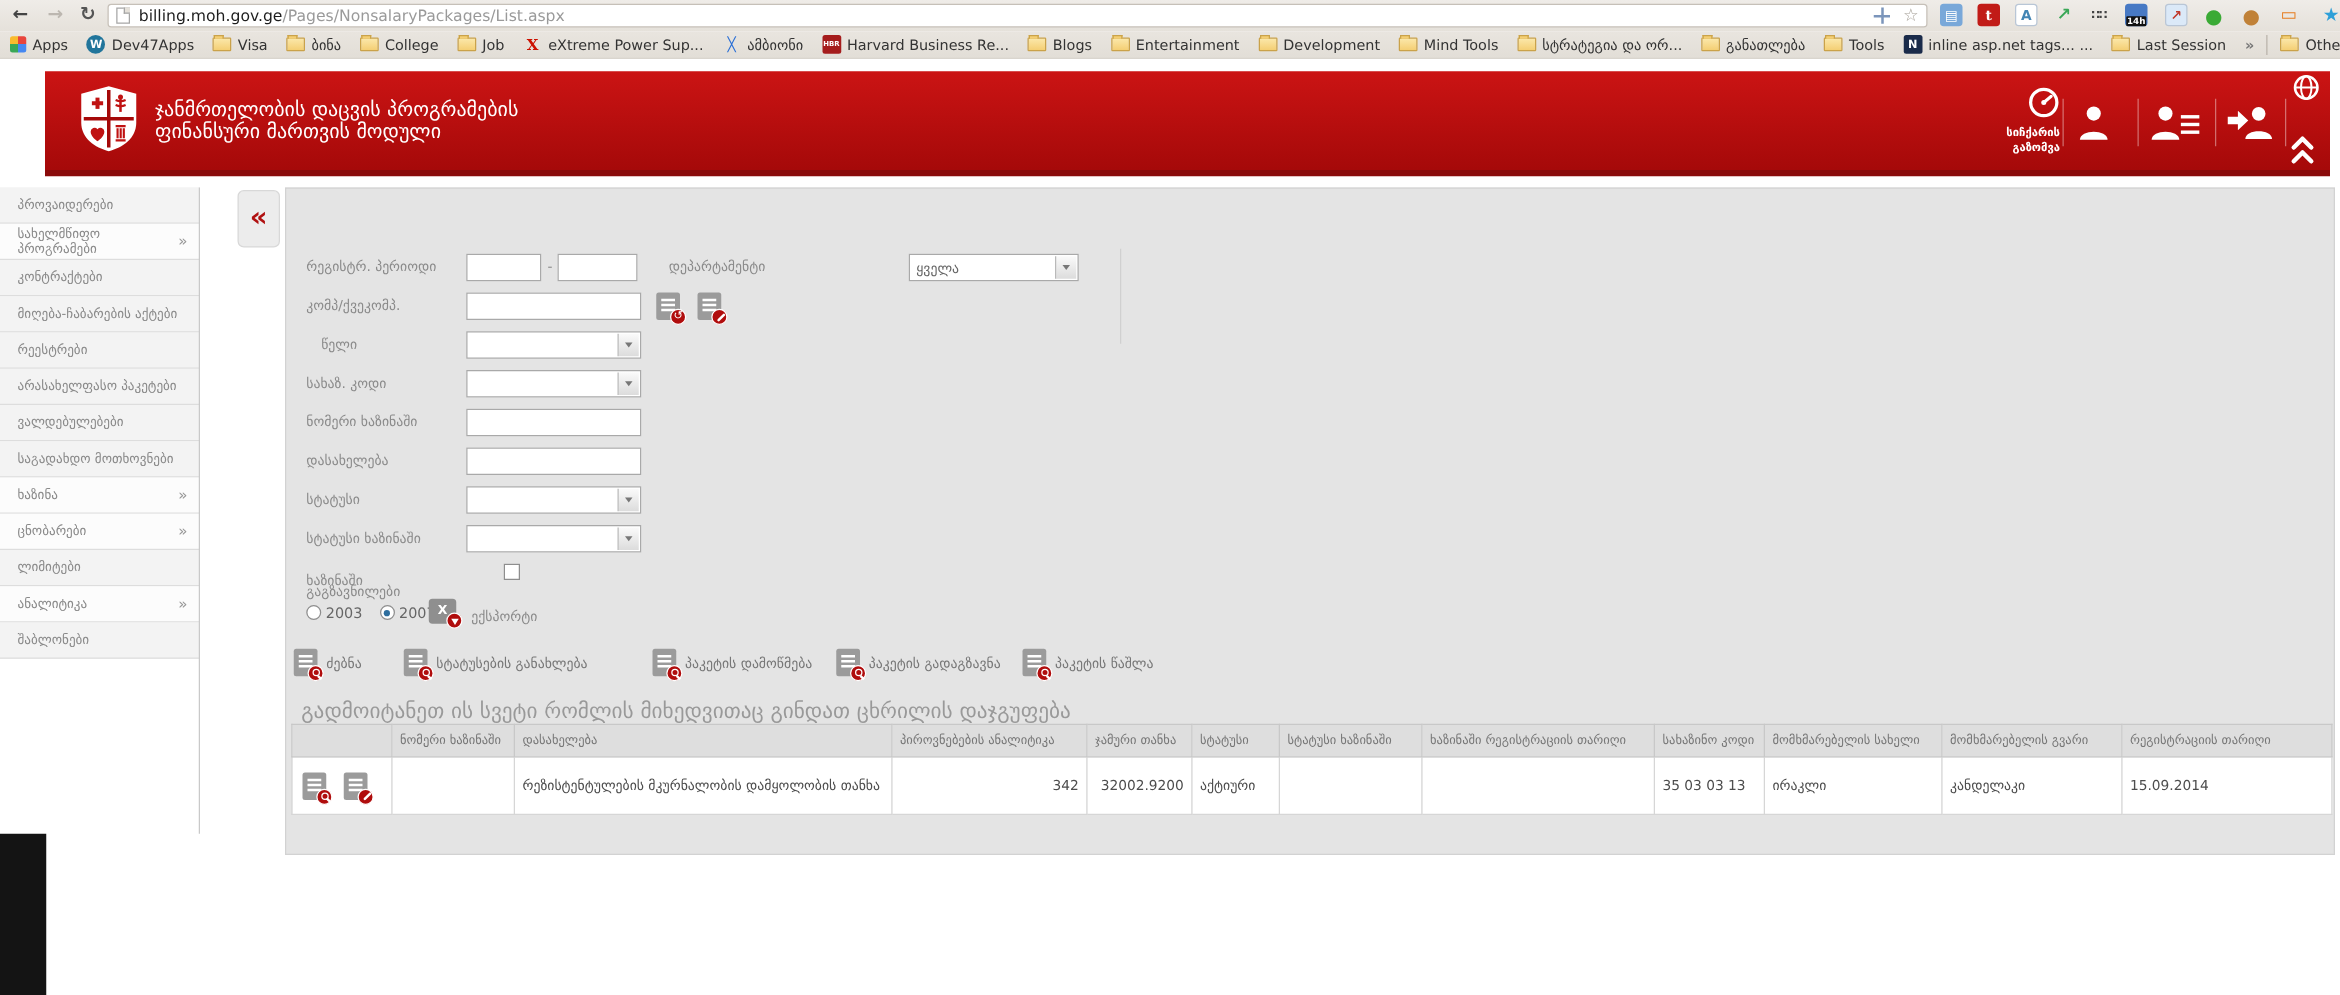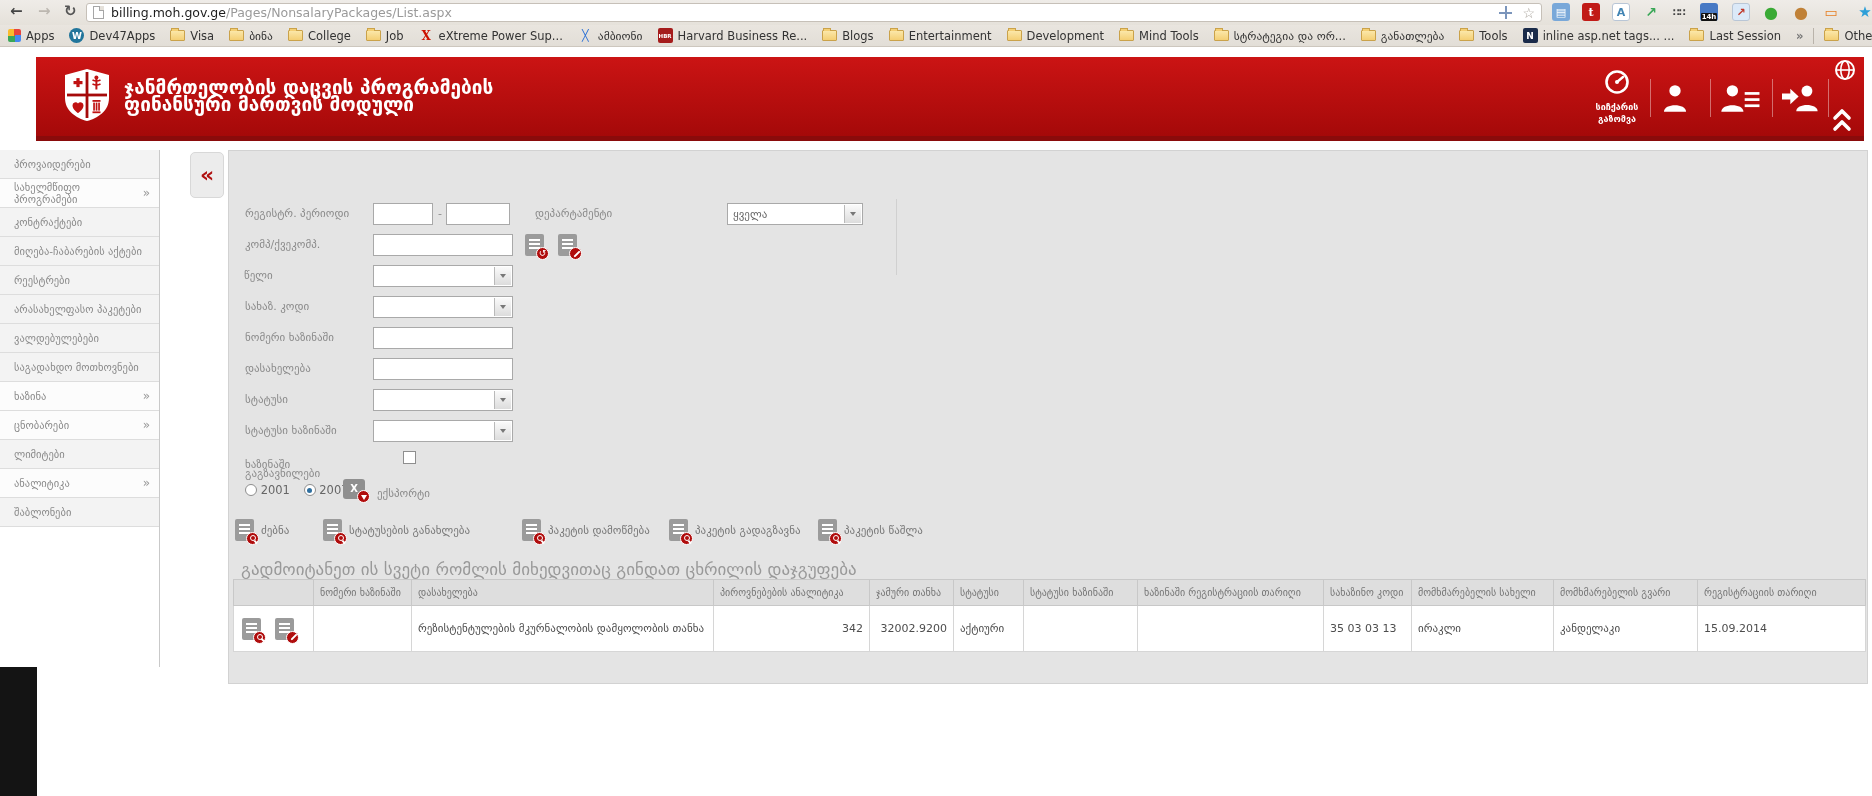--- a/index.html
+++ b/index.html
@@ -42,7 +42,7 @@
   .red-header { position:absolute; left:36px; top:57px; width:1828px; height:84px;
     background:linear-gradient(#cb1414,#a50909); border-bottom:5px solid #8a0b0b; }
   .logo-wrap { position:absolute; left:26px; top:11px; cursor:pointer; }
-  .hdr-title { position:absolute; left:88px; top:22px; color:#fff; font-weight:bold; font-size:19px; line-height:17px; }
+  .hdr-title { position:absolute; left:88px; top:22px; color:#fff; font-weight:normal; font-size:16px; line-height:17px; }
   .hdr-menu { position:absolute; left:748px; top:0; height:79px; display:flex; align-items:center; }
   .hdr-menu .mi { color:#fff; font-weight:bold; font-size:13px; padding:6px 15px; cursor:pointer; border-left:1px solid rgba(80,0,0,.45); }
   .hdr-menu .mi:first-child { border-left:none; }

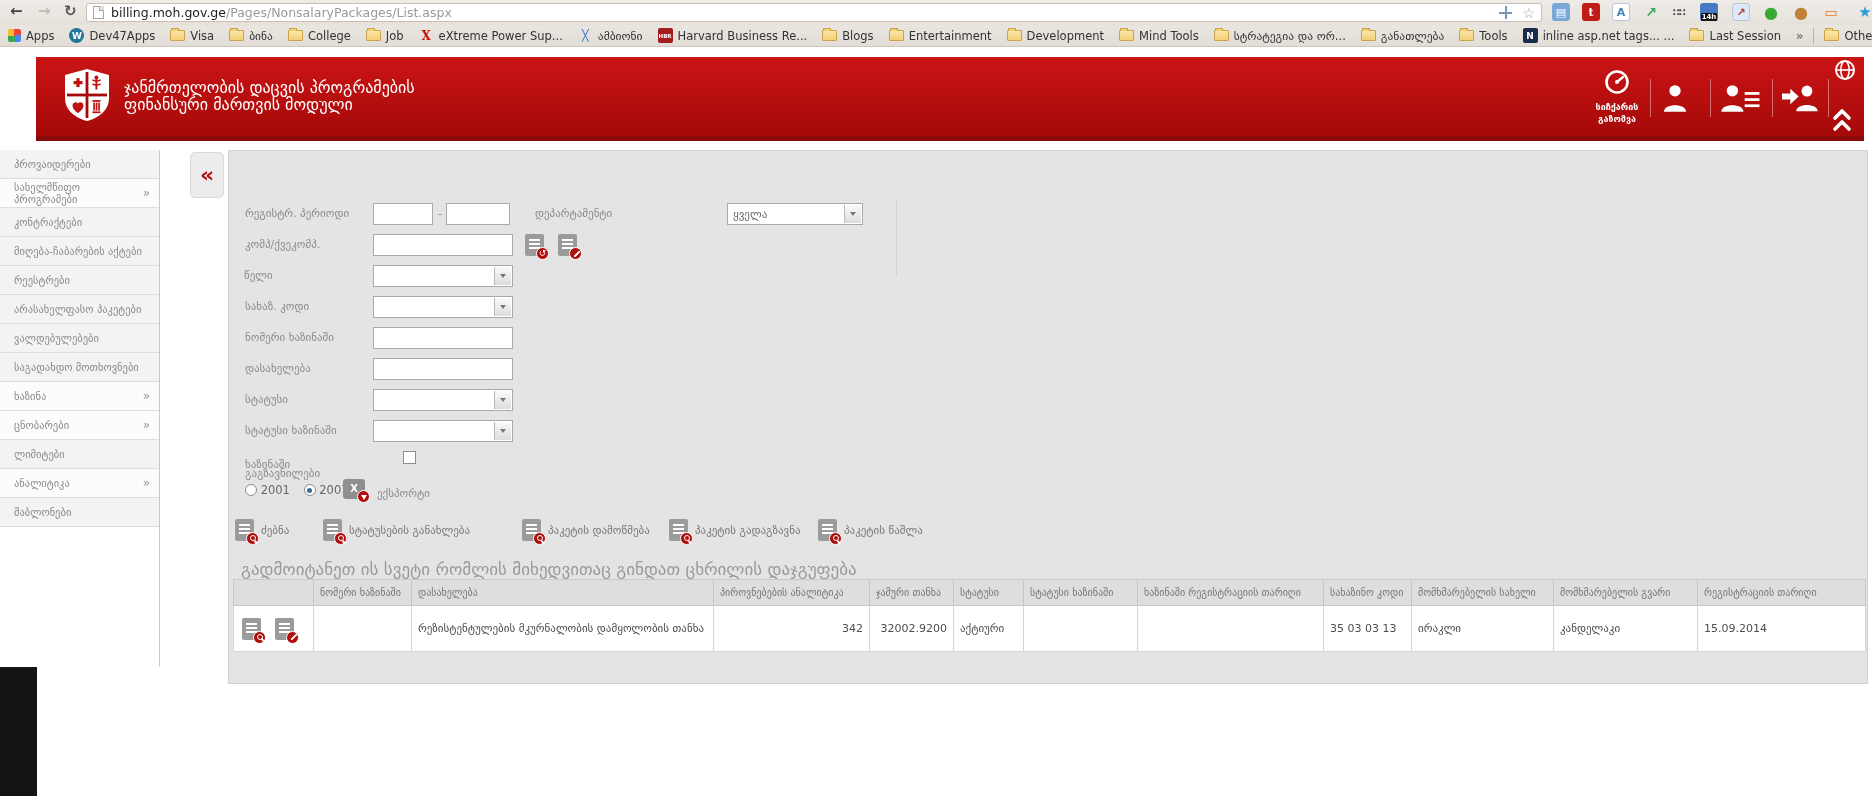--- a/index.html
+++ b/index.html
@@ -48,7 +48,7 @@
   .hdr-menu .mi:first-child { border-left:none; }
   .hdr-right { position:absolute; right:0; top:0; width:280px; height:79px; color:#fff; }
   .vsep { position:absolute; top:22px; width:1px; height:38px; background:rgba(255,255,255,.4); }
-  .speed { position:absolute; left:2px; top:12px; width:62px; text-align:center; cursor:pointer; }
+  .speed { position:absolute; left:2px; top:12px; width:62px; text-align:right; cursor:pointer; }
   .speed .lbl { font-size:9px; font-weight:bold; line-height:12px; margin-top:2px; }
   .ricon { position:absolute; top:24px; cursor:pointer; }
   .globe { position:absolute; right:8px; top:2px; cursor:pointer; }

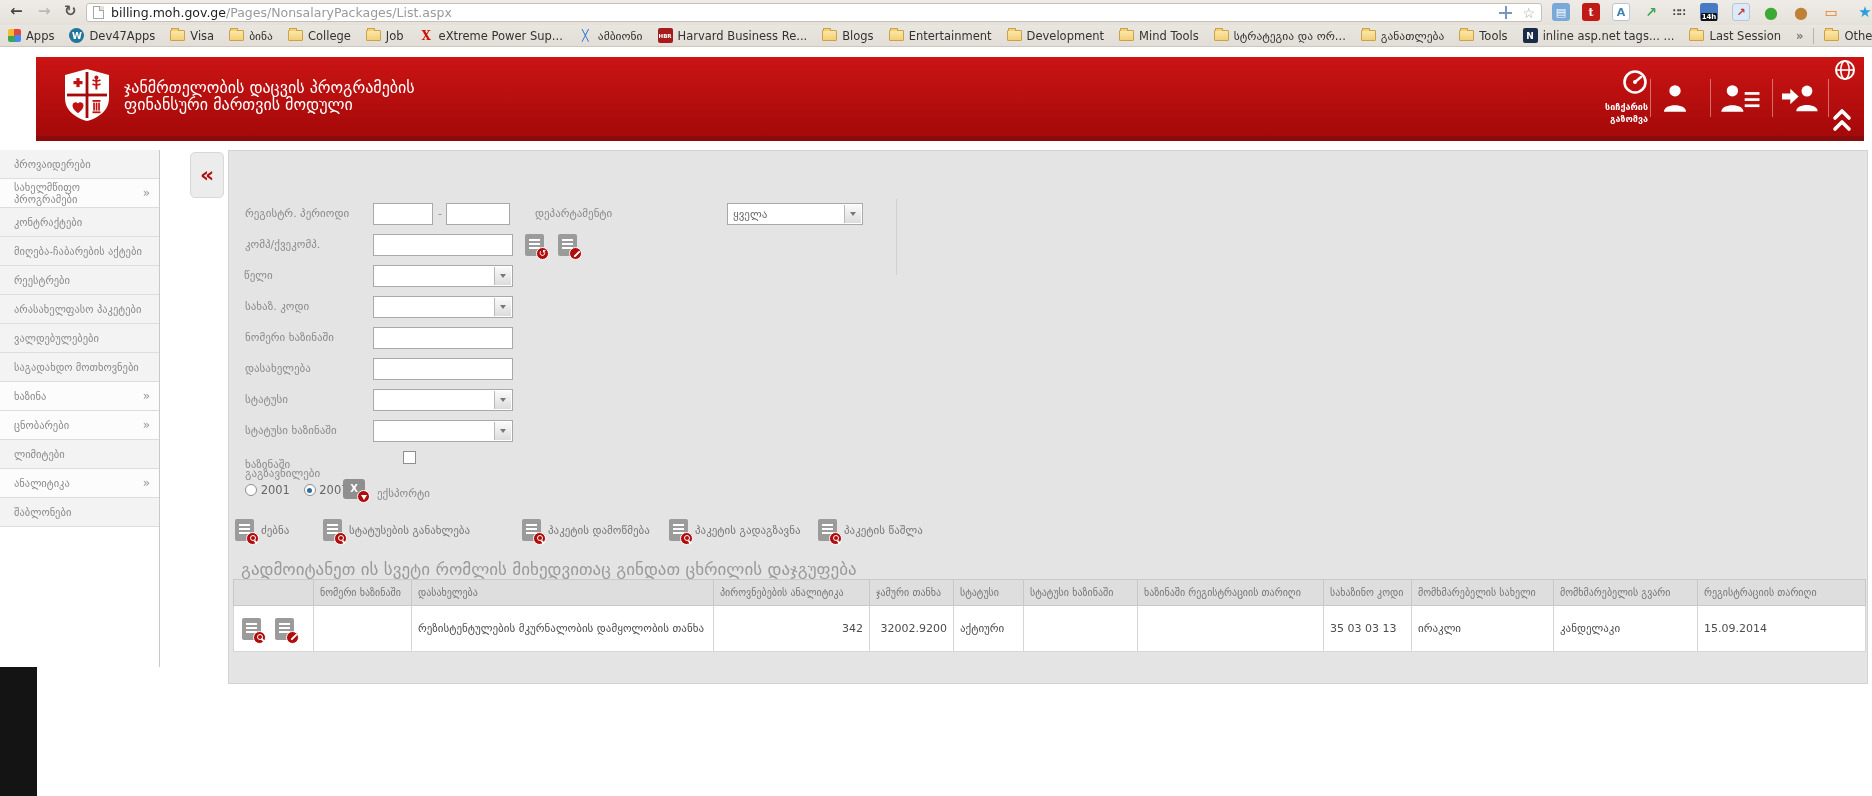--- a/index.html
+++ b/index.html
@@ -389,7 +389,7 @@
         <span class="badge b-edit"></span>
       </span>
 
-    <span class="f-label" style="left:15px;top:118px">წელი</span>
+    <span class="f-label" style="left:28px;top:118px">წელი</span>
     <span class="sel" style="left:144px;top:114px;width:140px">
         <span class="arrbox"></span>
       </span>

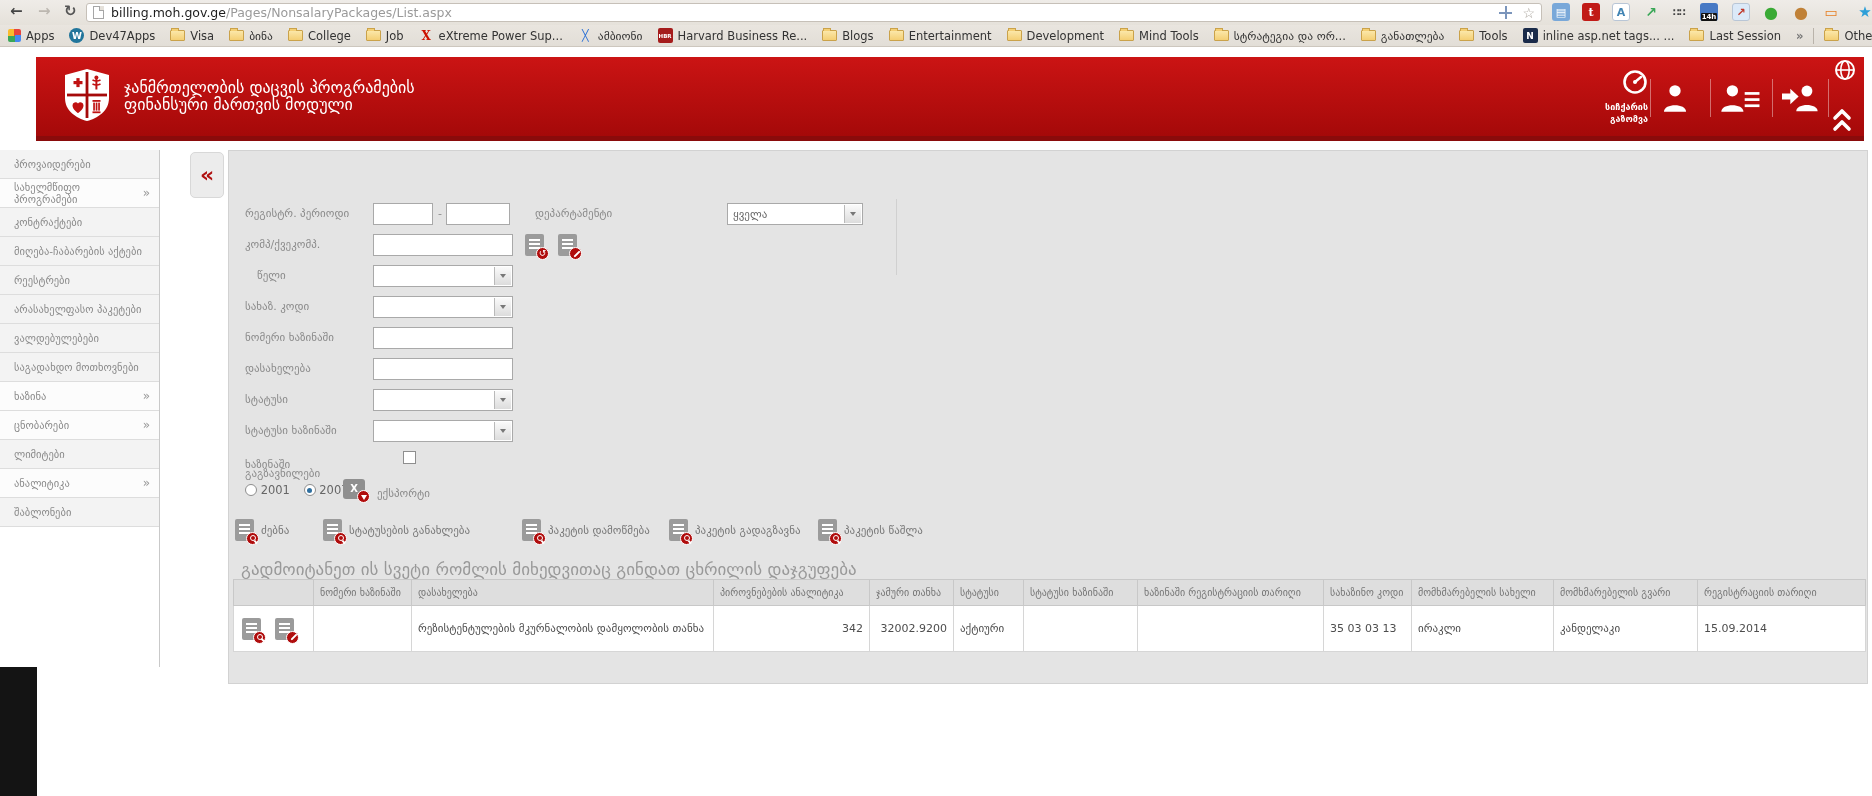--- a/index.html
+++ b/index.html
@@ -421,7 +421,7 @@
 
     <span style="position:absolute;left:16px;top:332px;font-size:11.5px;color:#666">
       <span class="rad"></span>
-      <span style="margin-right:10px">2001</span>
+      <span style="margin-right:10px">2003</span>
       <span class="rad on"></span>
       <span>2007</span>
     </span>

